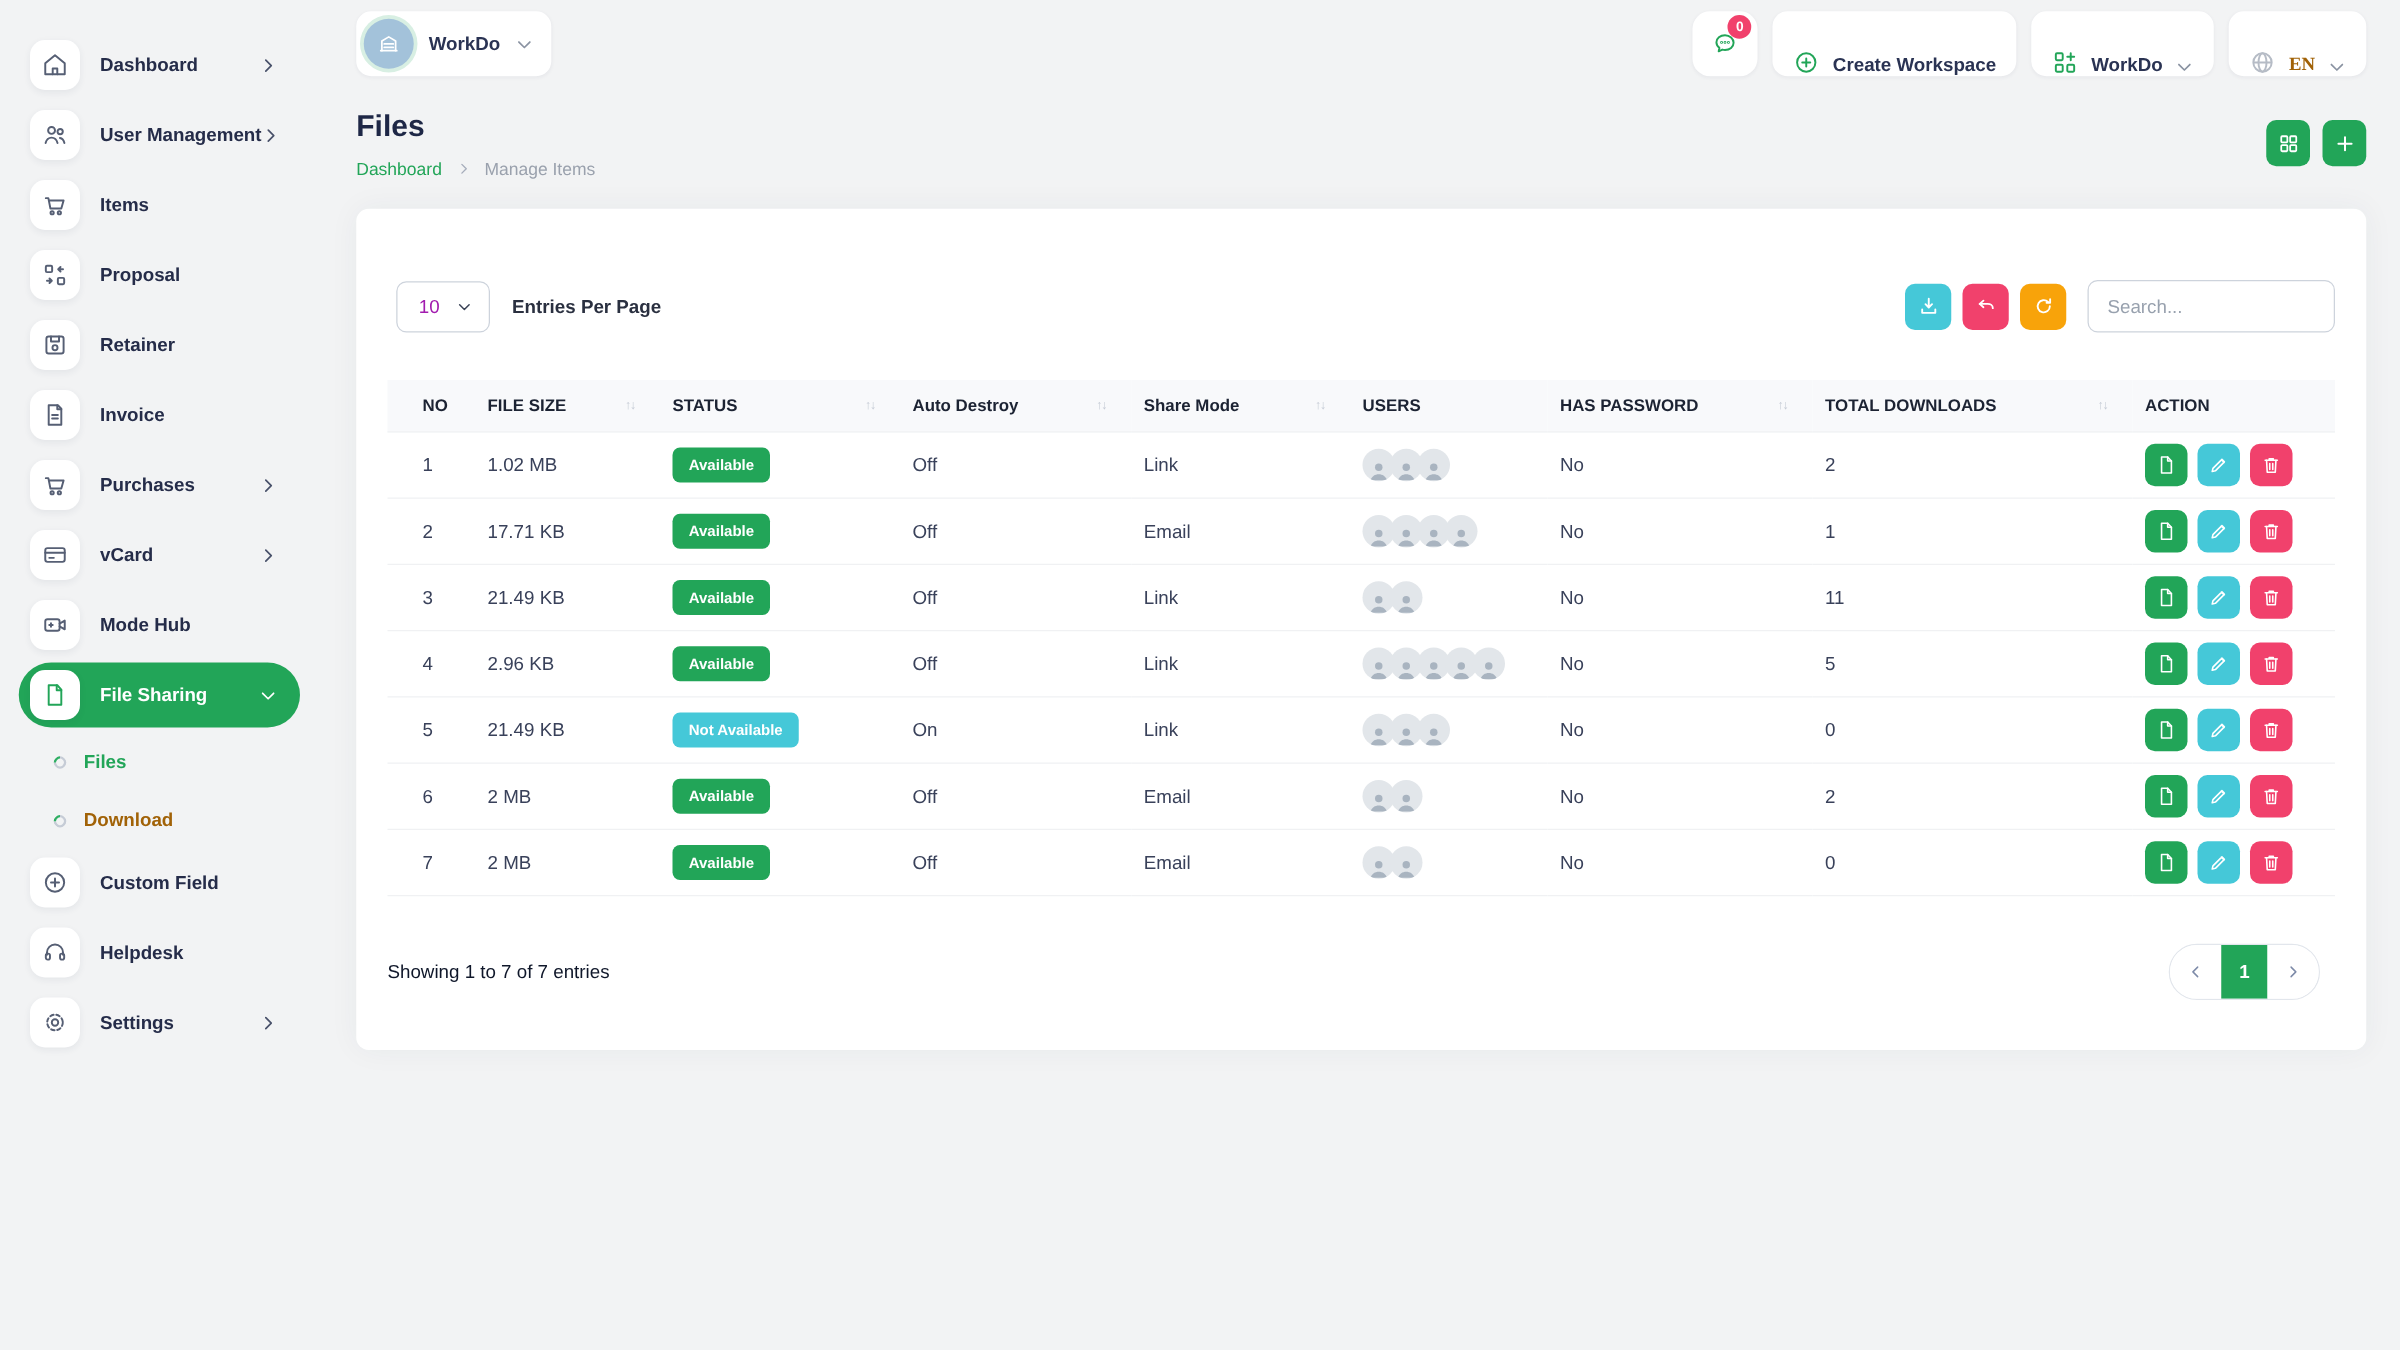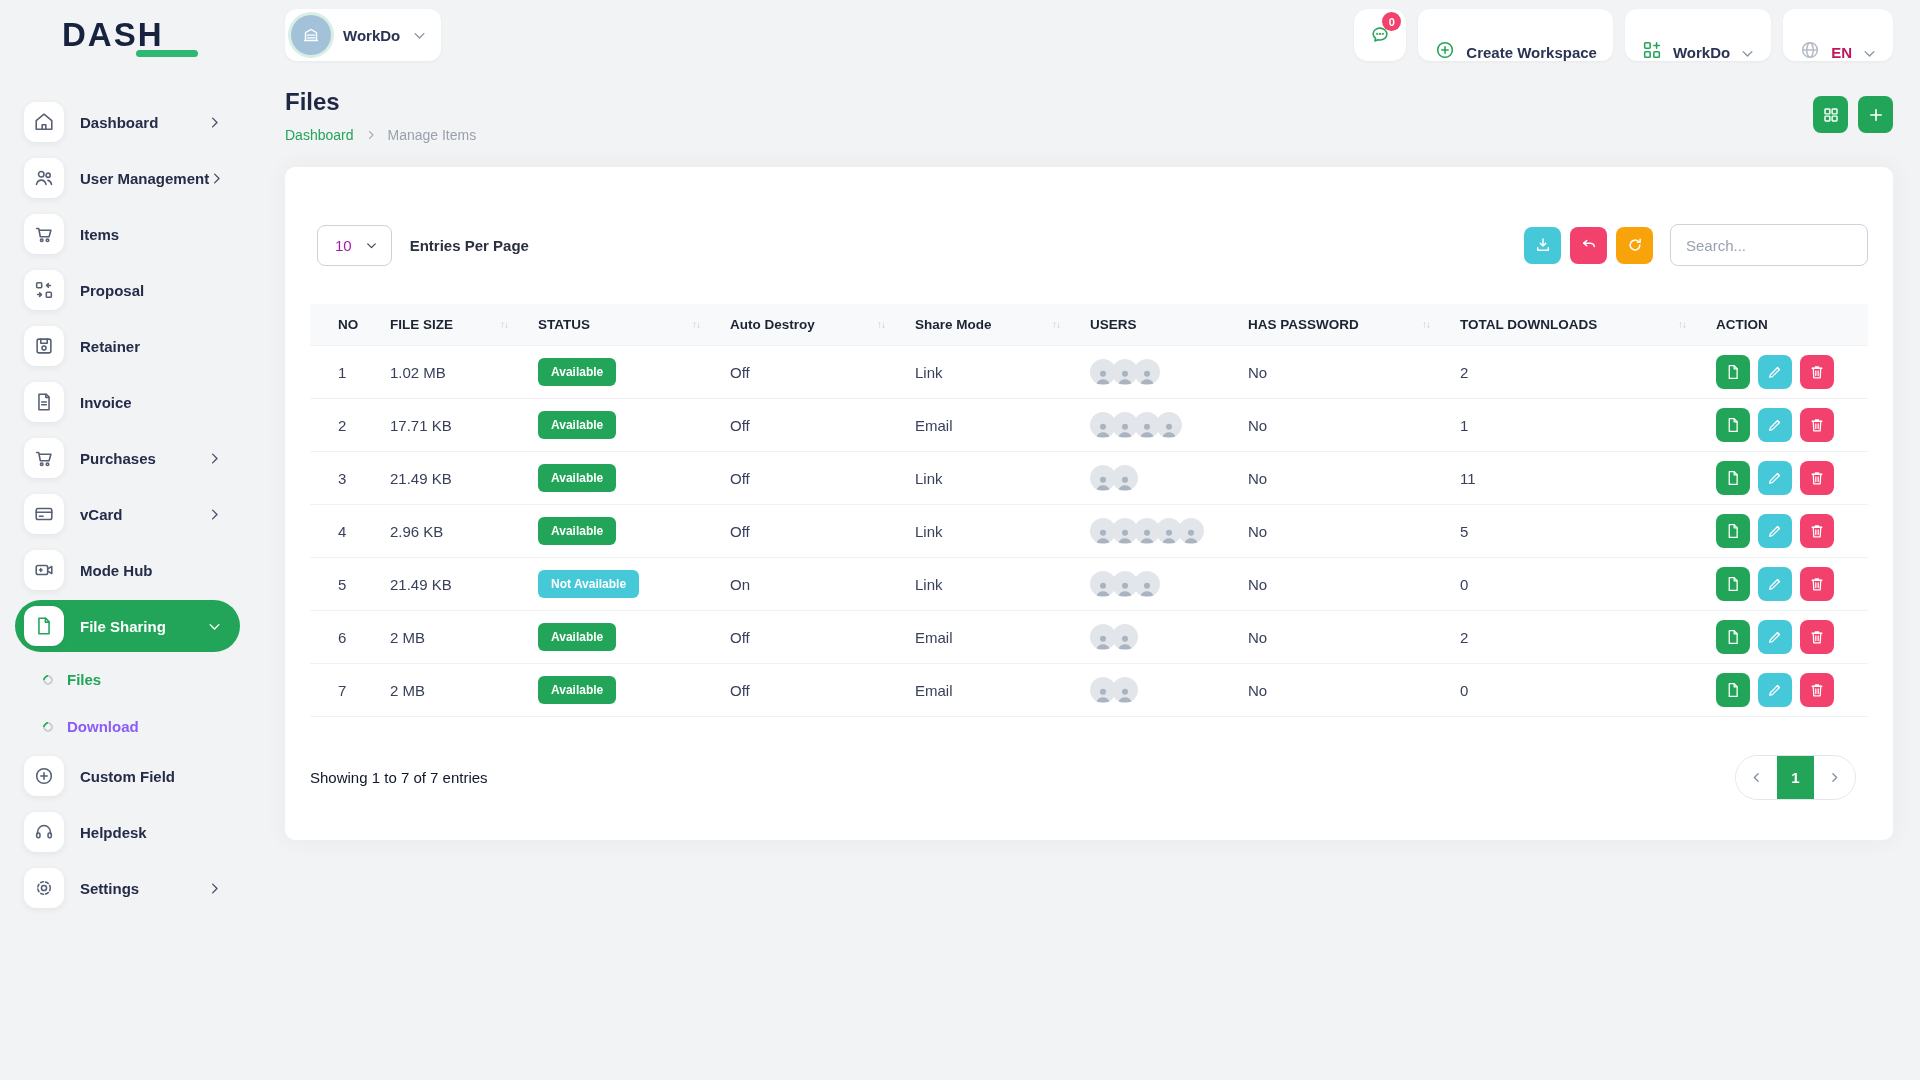--- a/index.html
+++ b/index.html
@@ -102,12 +102,6 @@
 <div class="app">
 
   <div class="left-col">
-    <div class="logo-wrap">
-      <span class="logo">DASH</span>
-      <span class="logo" style="position:relative;width:0">
-          <span class="logo-bar"></span>
-        </span>
-    </div>
 
     <nav>
       <div class="nav-item">

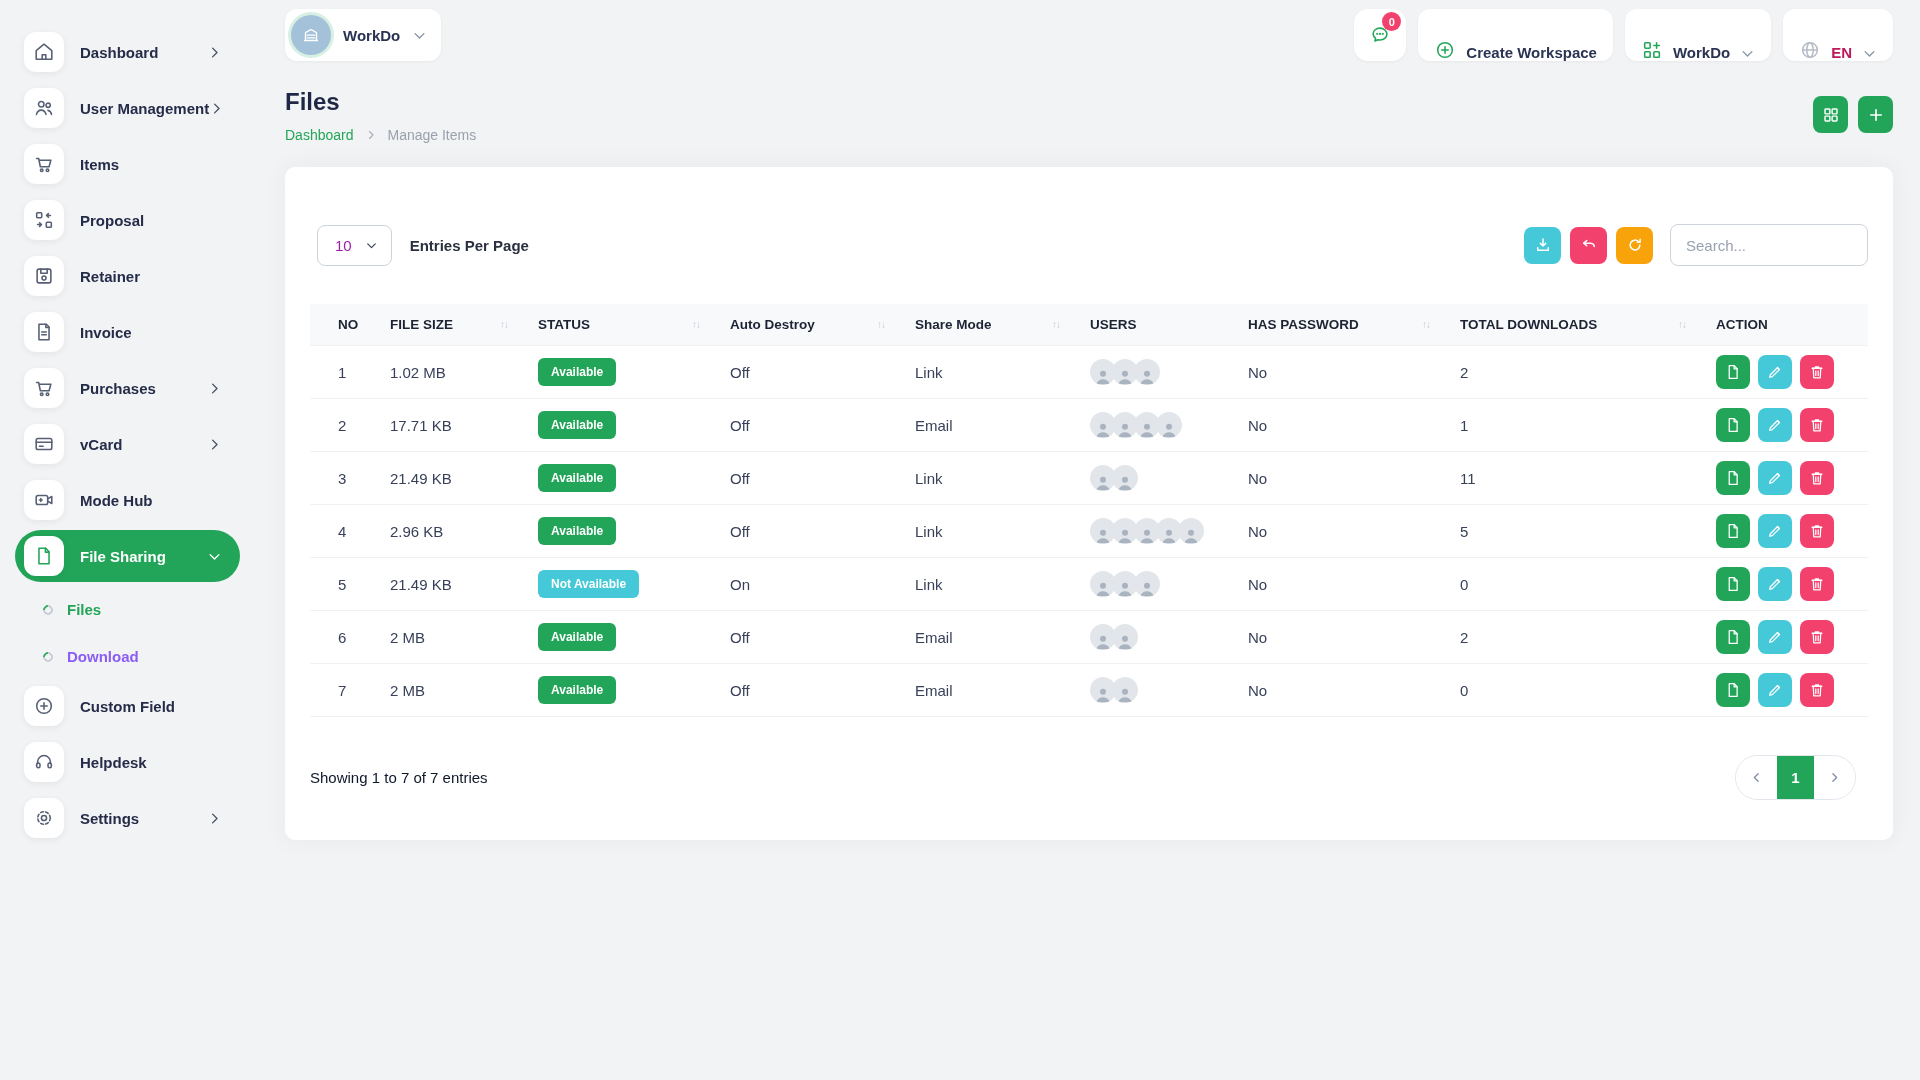--- a/index.html
+++ b/index.html
@@ -45,7 +45,7 @@
   .icon-btn-white { width:52px; height:52px; background:#fff; border-radius:14px; position:relative; display:flex; align-items:center; justify-content:center; cursor:pointer; box-shadow:0 1px 3px rgba(30,40,70,.05); }
   .badge-dot { position:absolute; top:3px; right:5px; min-width:19px; height:19px; border-radius:10px; background:#f1416c; color:#fff; font-size:11px; font-weight:700; display:flex; align-items:center; justify-content:center; padding:0 5px; }
   .tb-pill { background:#fff; height:52px; border-radius:12px; display:flex; align-items:flex-end; gap:10px; padding:0 16px; cursor:pointer; box-shadow:0 1px 3px rgba(30,40,70,.05); }
-  .lang-label { font-size:15px; font-weight:700; color:#be185d; }
+  .lang-label { font-size:15px; font-weight:700; color:#a16207;font-family:Liberation Serif, serif; }
 
   
   .main { padding:0 27px 0 30px; }

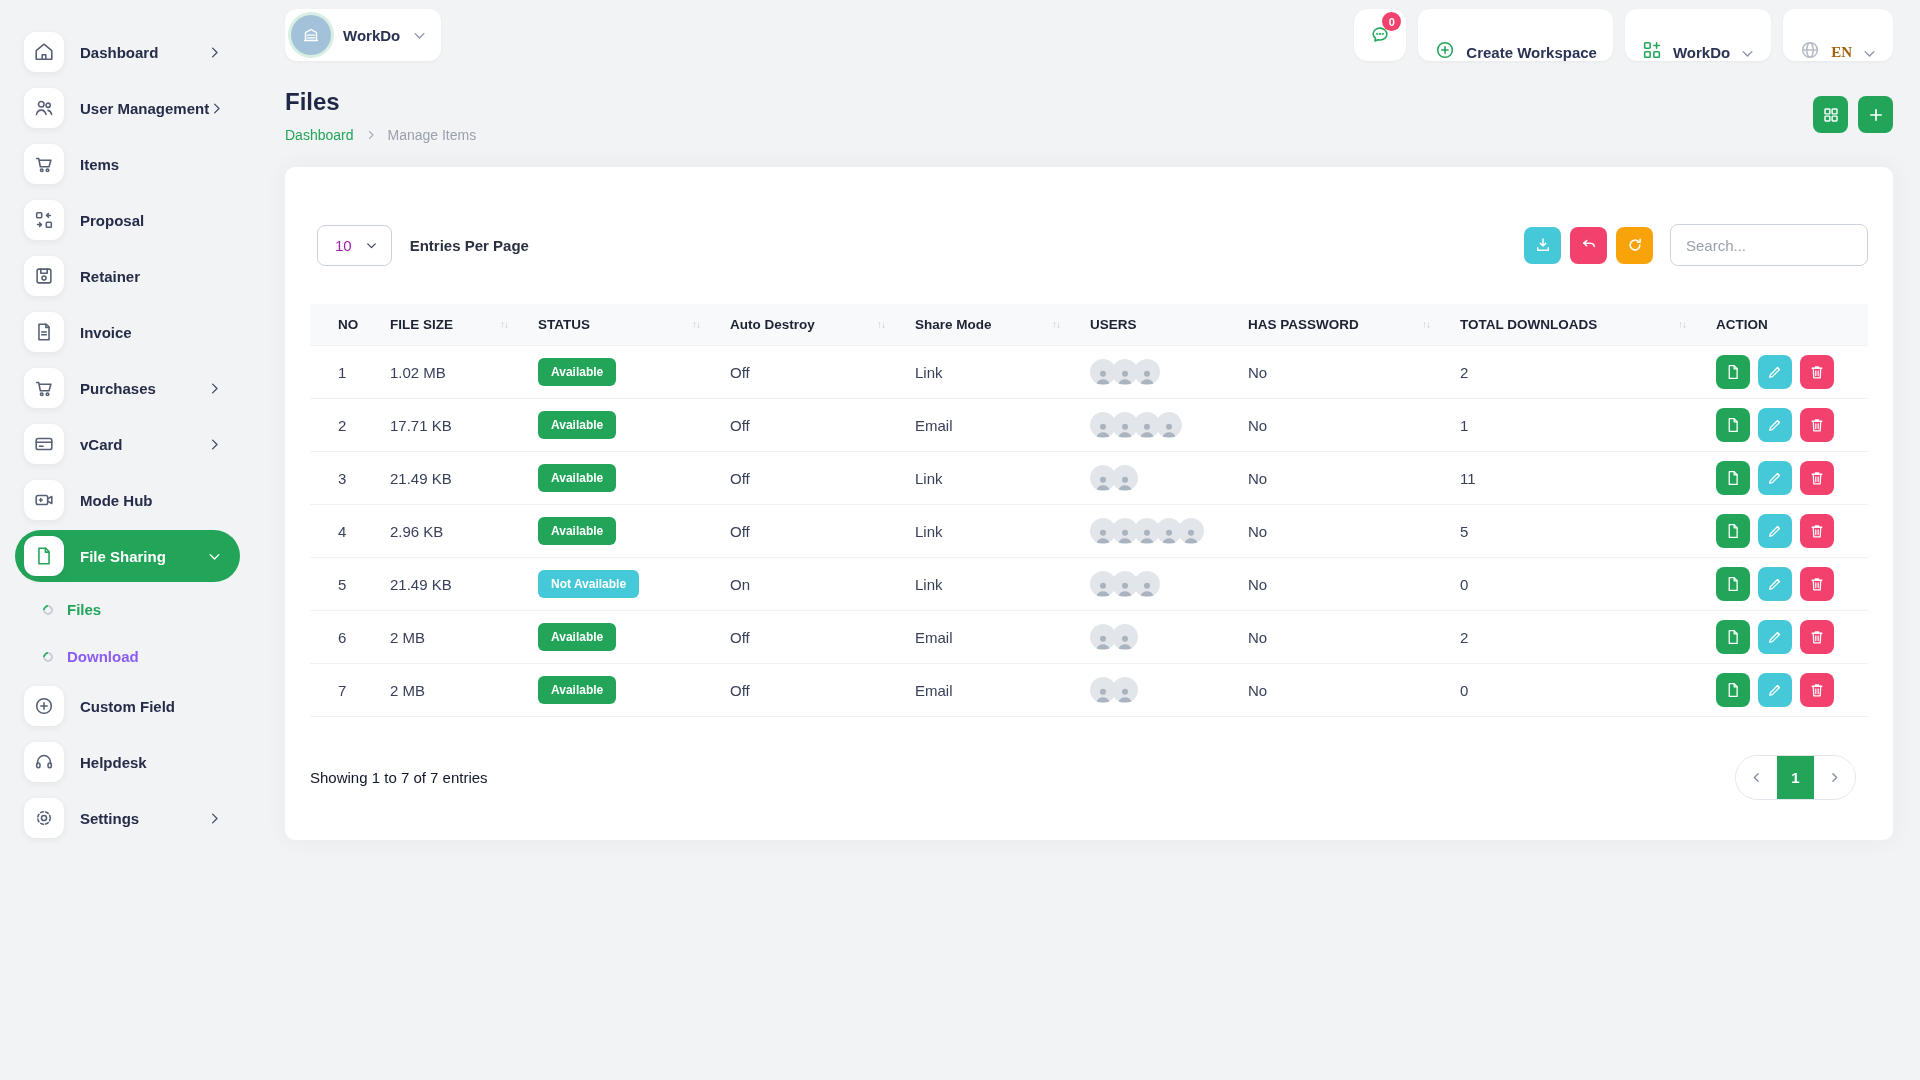--- a/index.html
+++ b/index.html
@@ -33,7 +33,7 @@
   .nav-item.active .car { stroke:#fff; }
   .subnav-item { display:flex; align-items:center; height:47px; padding-left:28px; cursor:pointer; }
   .subnav-bullet { width:10px; height:10px; border-radius:50%; border:2px solid #c6ccd6; border-left-color:#2fae63; transform:rotate(45deg); flex-shrink:0; }
-  .subnav-label { margin-left:14px; font-size:15px; font-weight:600; color:#8b5cf6; }
+  .subnav-label { margin-left:14px; font-size:15px; font-weight:600; color:#a16207; }
   .subnav-item.active .subnav-label { color:#22a558; }
 
   

